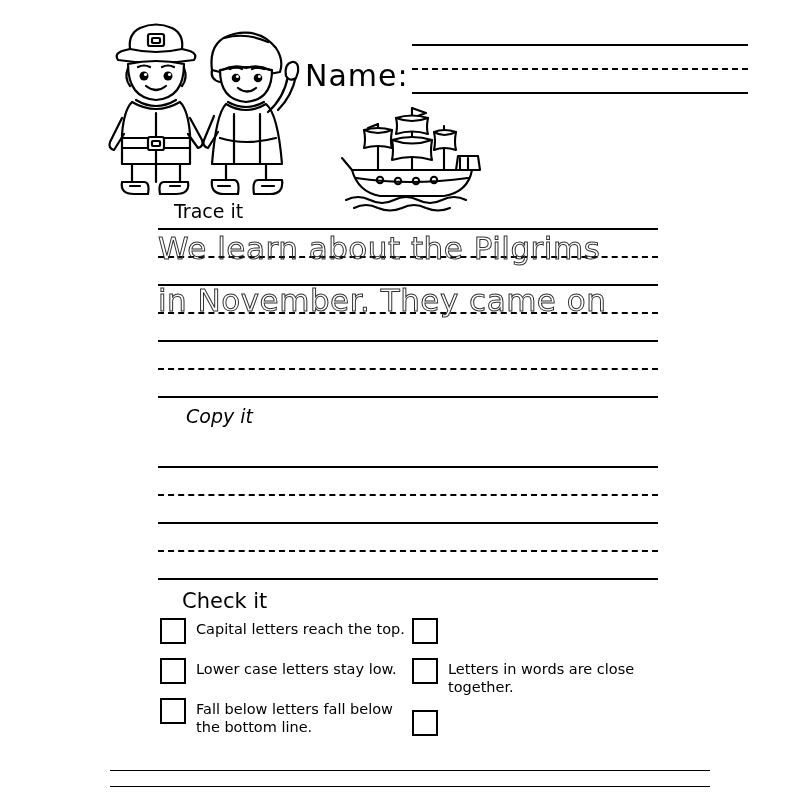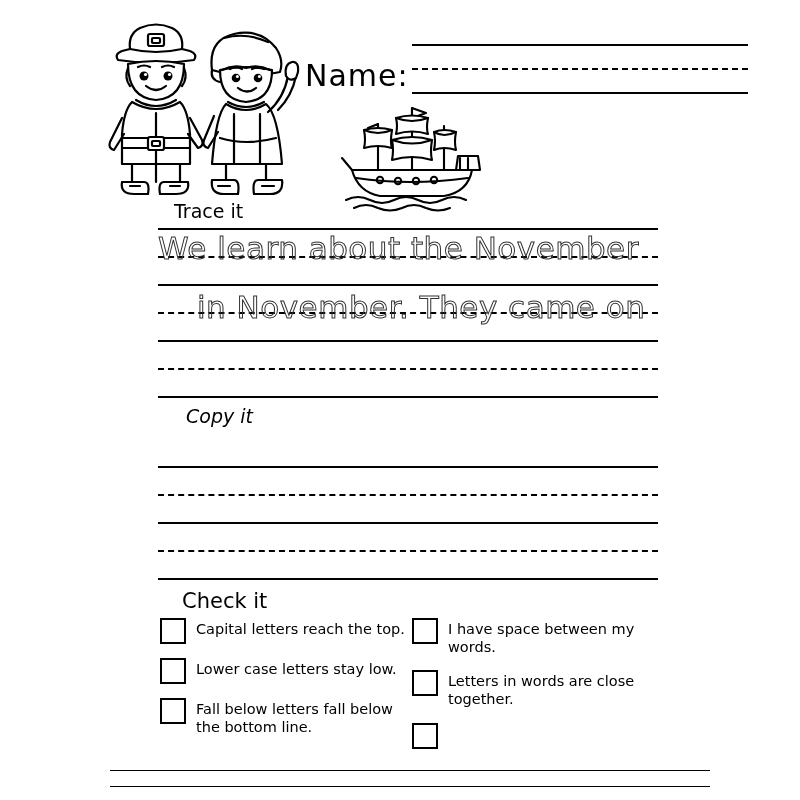--- a/index.html
+++ b/index.html
@@ -289,7 +289,7 @@
   </div>
 
   <div class="trace-text" style="top:230px;">
-    <span>We learn about the November</span>
+    <span>We learn about the Pilgrims</span>
   </div>
   <div class="trace-text" style="top:289px;margin-left:39px;">
     <span>in November. They came on</span>

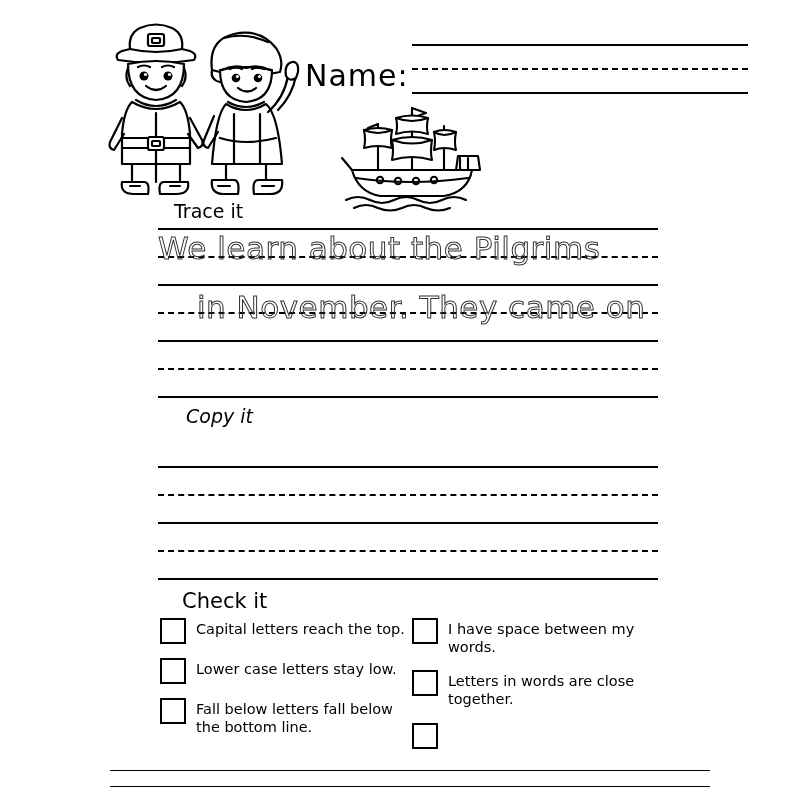--- a/index.html
+++ b/index.html
@@ -291,7 +291,7 @@
   <div class="trace-text" style="top:230px;">
     <span>We learn about the Pilgrims</span>
   </div>
-  <div class="trace-text" style="top:289px;margin-left:39px;">
+  <div class="trace-text" style="top:282px;">
     <span>in November. They came on</span>
   </div>
 

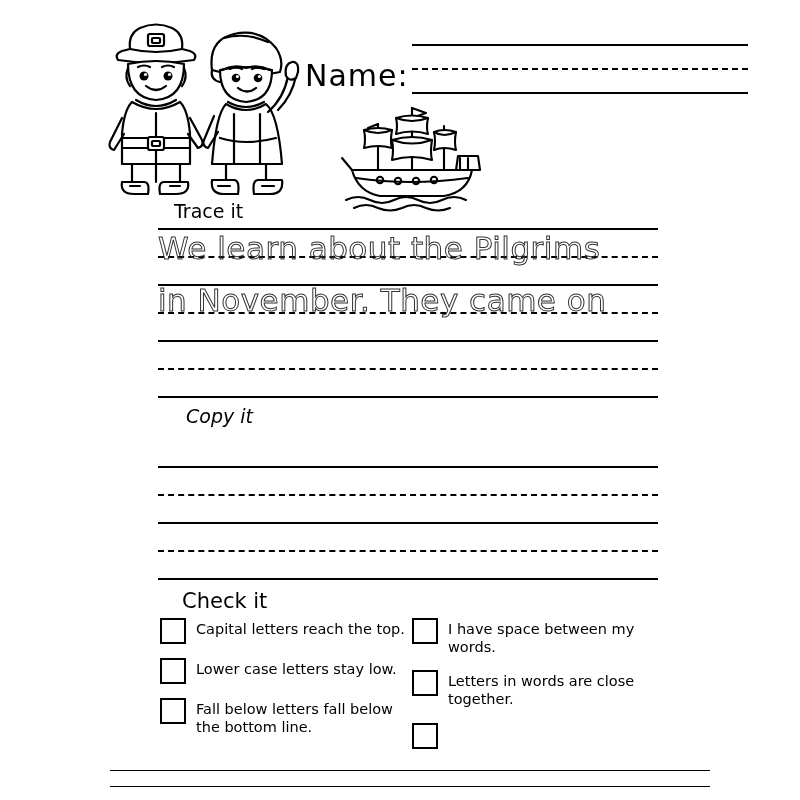--- a/index.html
+++ b/index.html
@@ -325,7 +325,6 @@
   <div class="check-col" style="left:412px; top:618px;">
     <div class="check-item">
       <div class="checkbox"></div>
-      <div class="check-label">I have space between my words.</div>
     </div>
     <div class="check-item">
       <div class="checkbox"></div>

